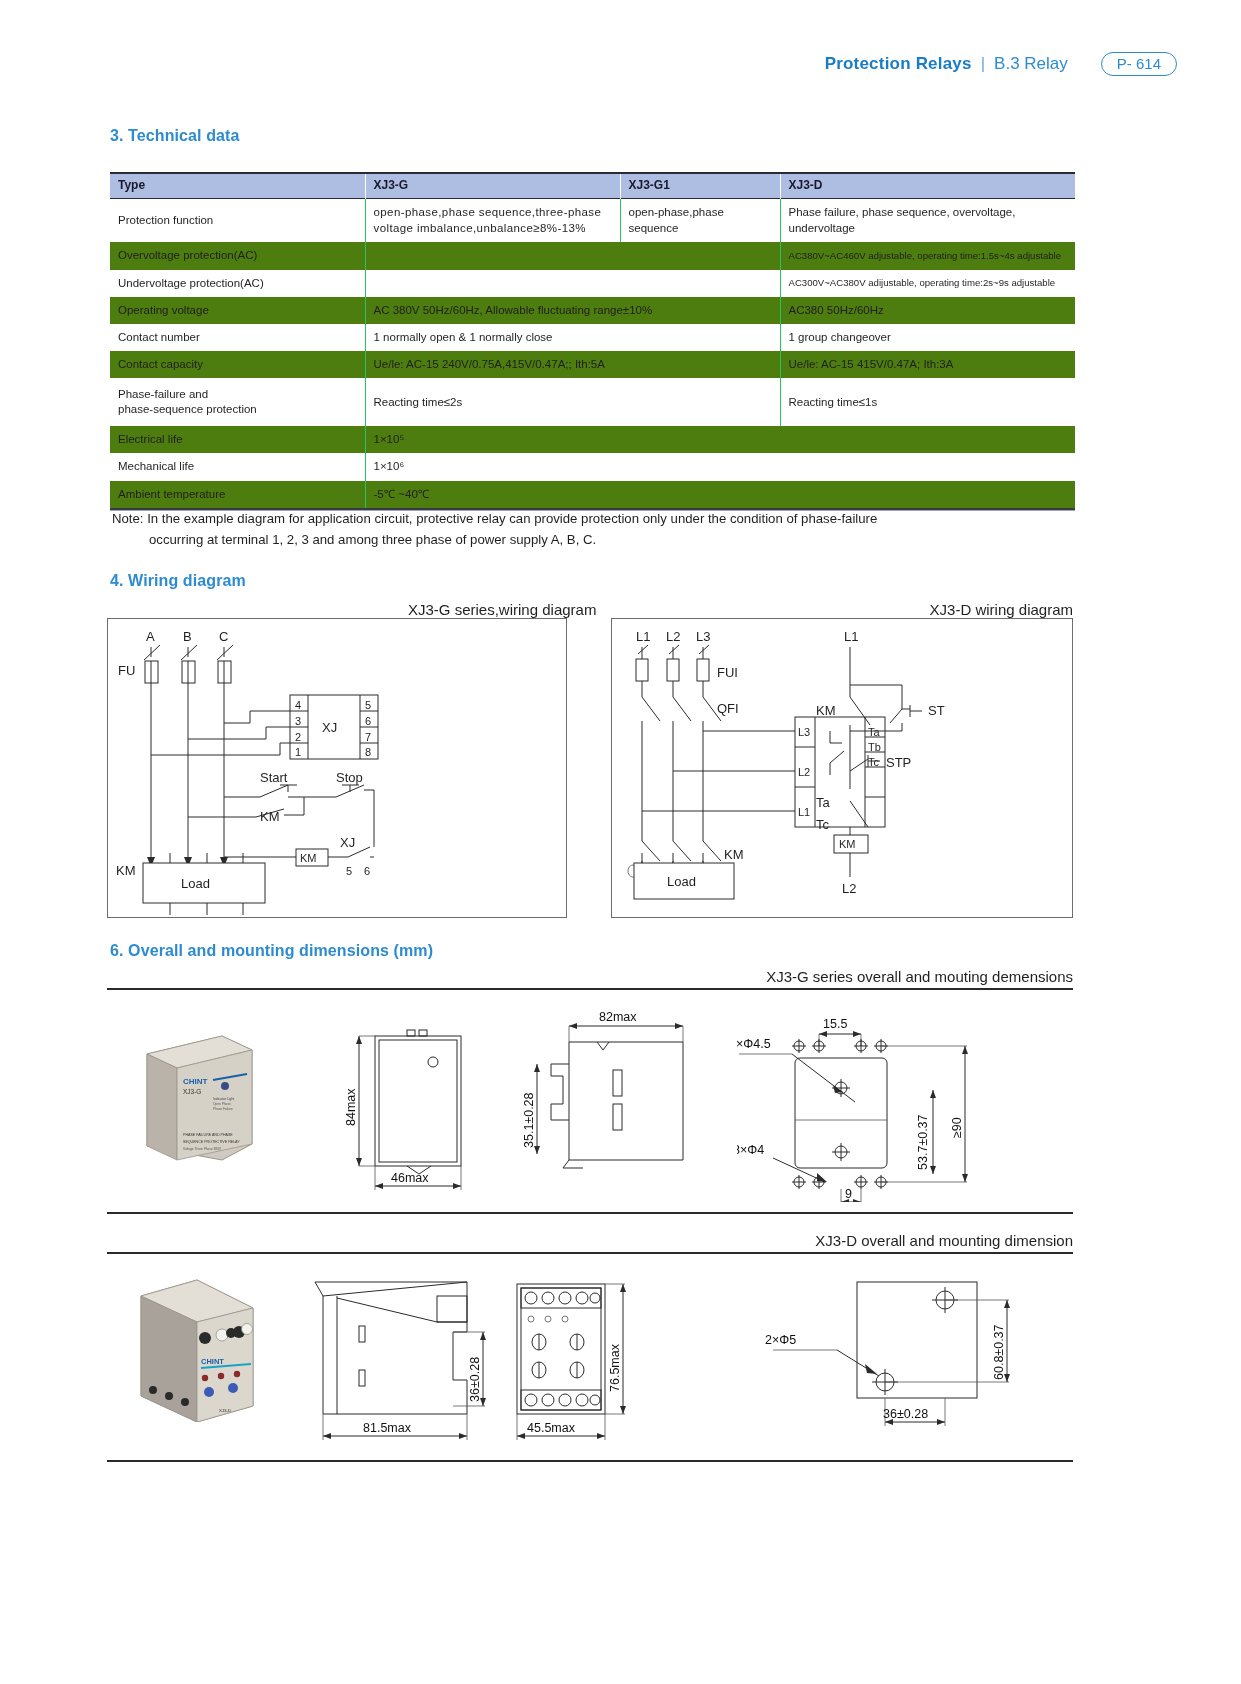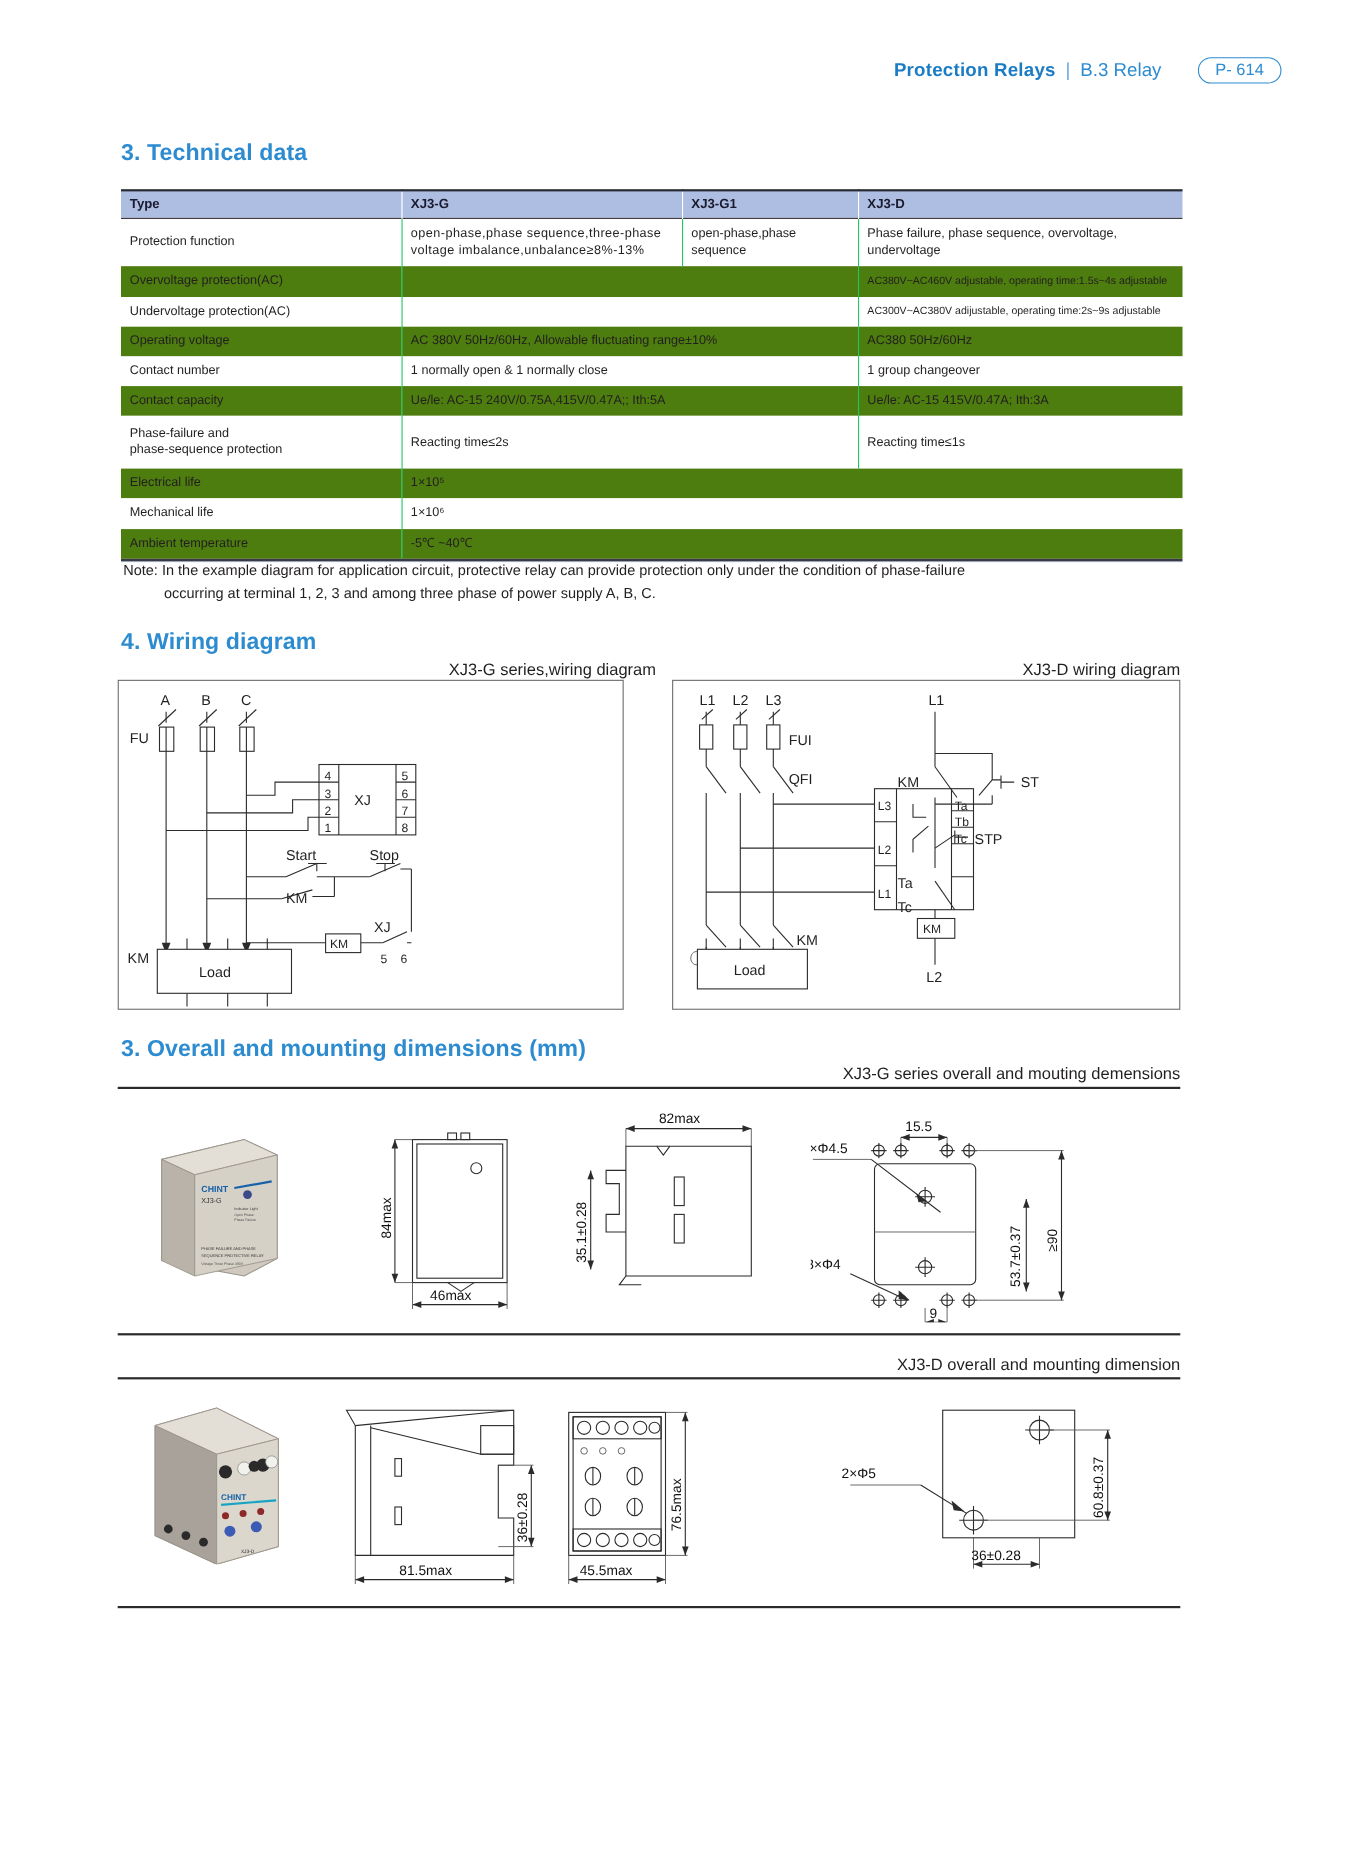--- a/index.html
+++ b/index.html
@@ -16,7 +16,7 @@
 
   
   .hdr {
-    position:absolute; right:76px; top:52px;
+    position:absolute; right:64px; top:52px;
     display:flex; align-items:center; gap:9px;
     font-size:17px; white-space:nowrap;
   }

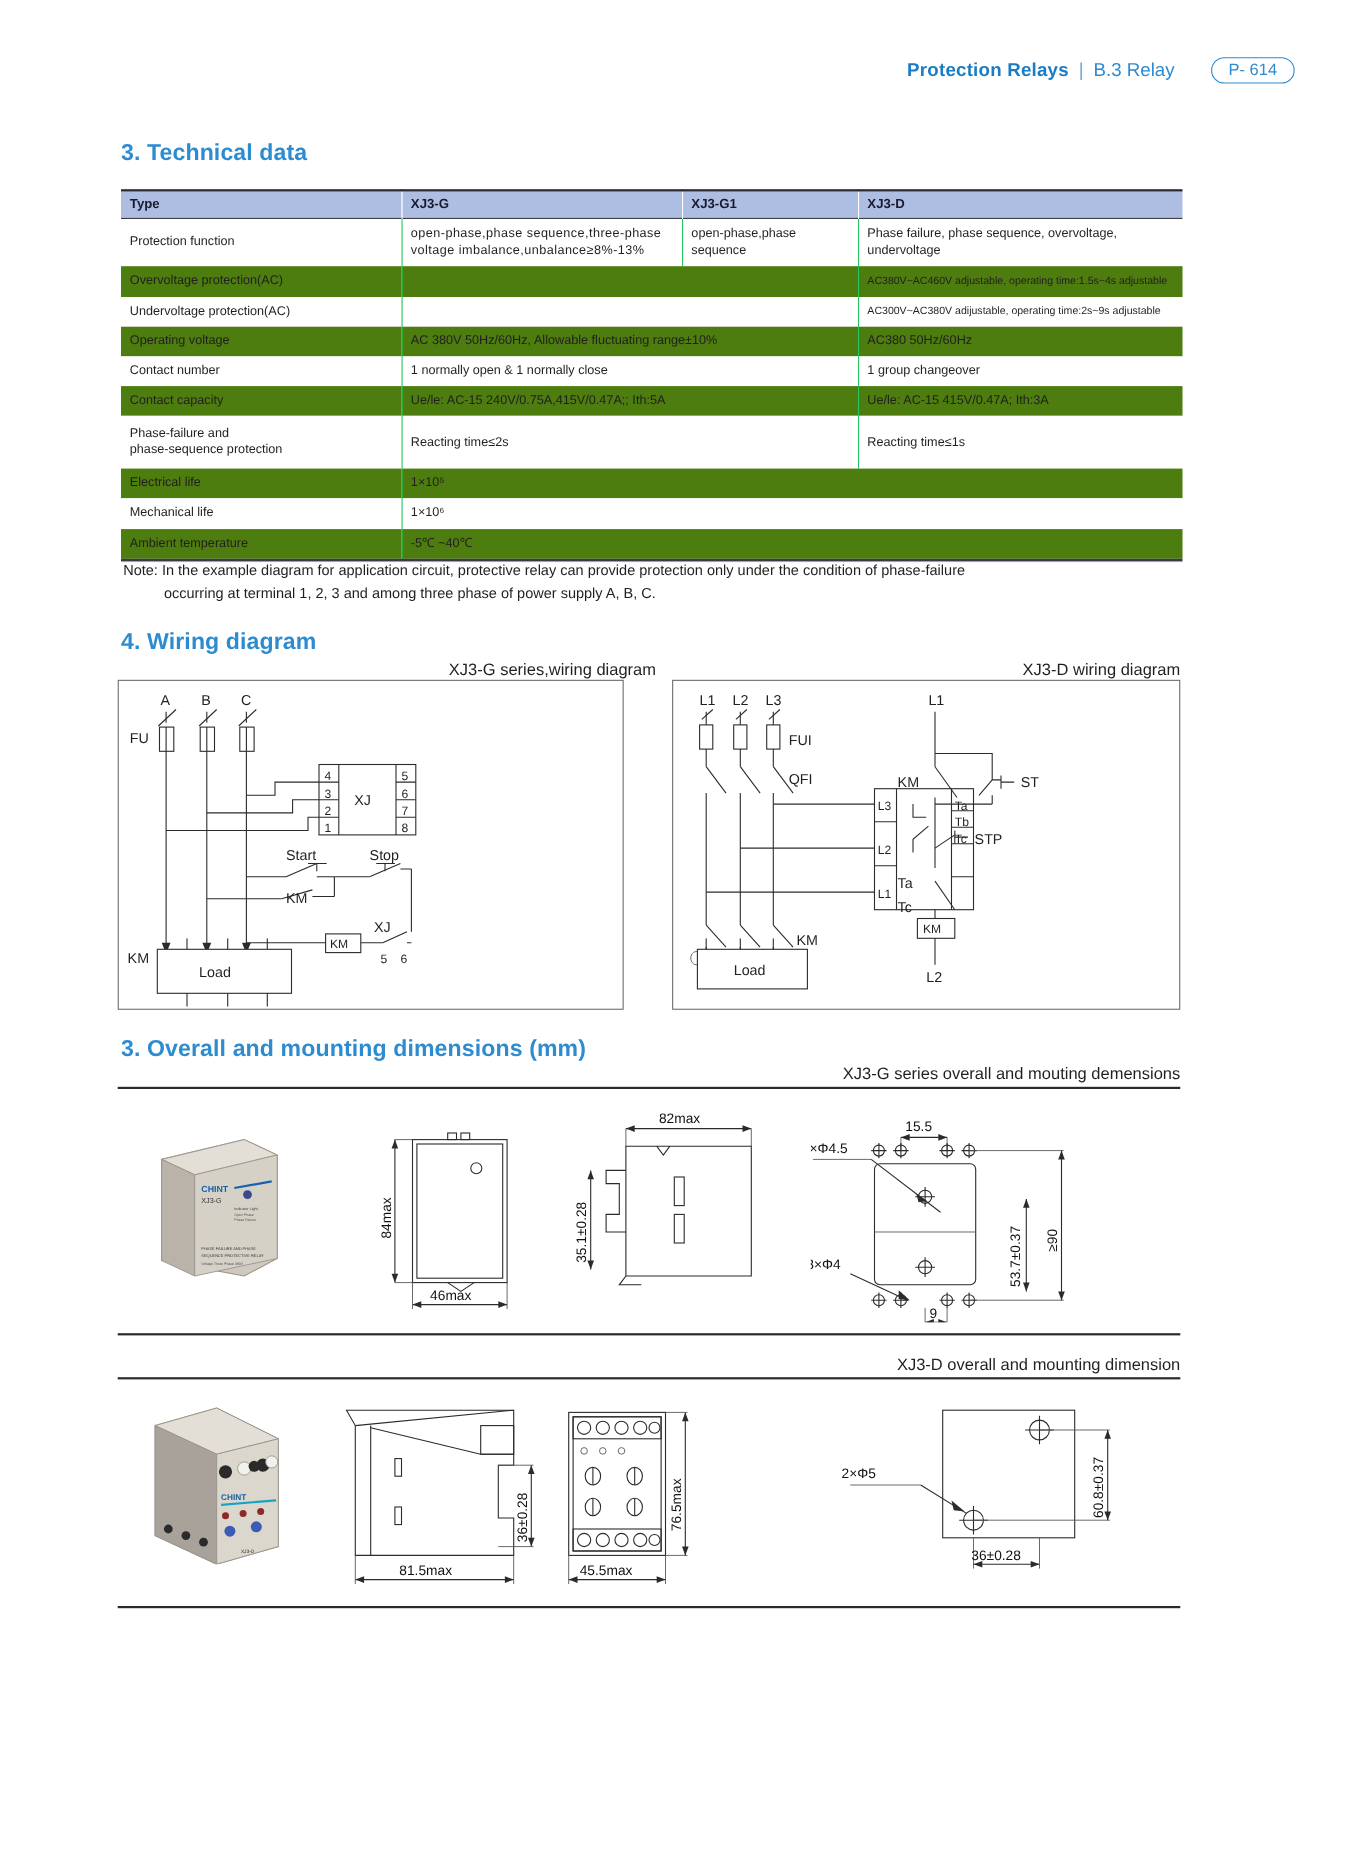--- a/index.html
+++ b/index.html
@@ -32,7 +32,7 @@
   
   .sec-h {
     position:absolute; left:110px;
-    color:#2d8bd0; font-size:21px; font-weight:bold;
+    color:#2d8bd0; font-size:16px; font-weight:bold;
     letter-spacing:.1px;
   }
 

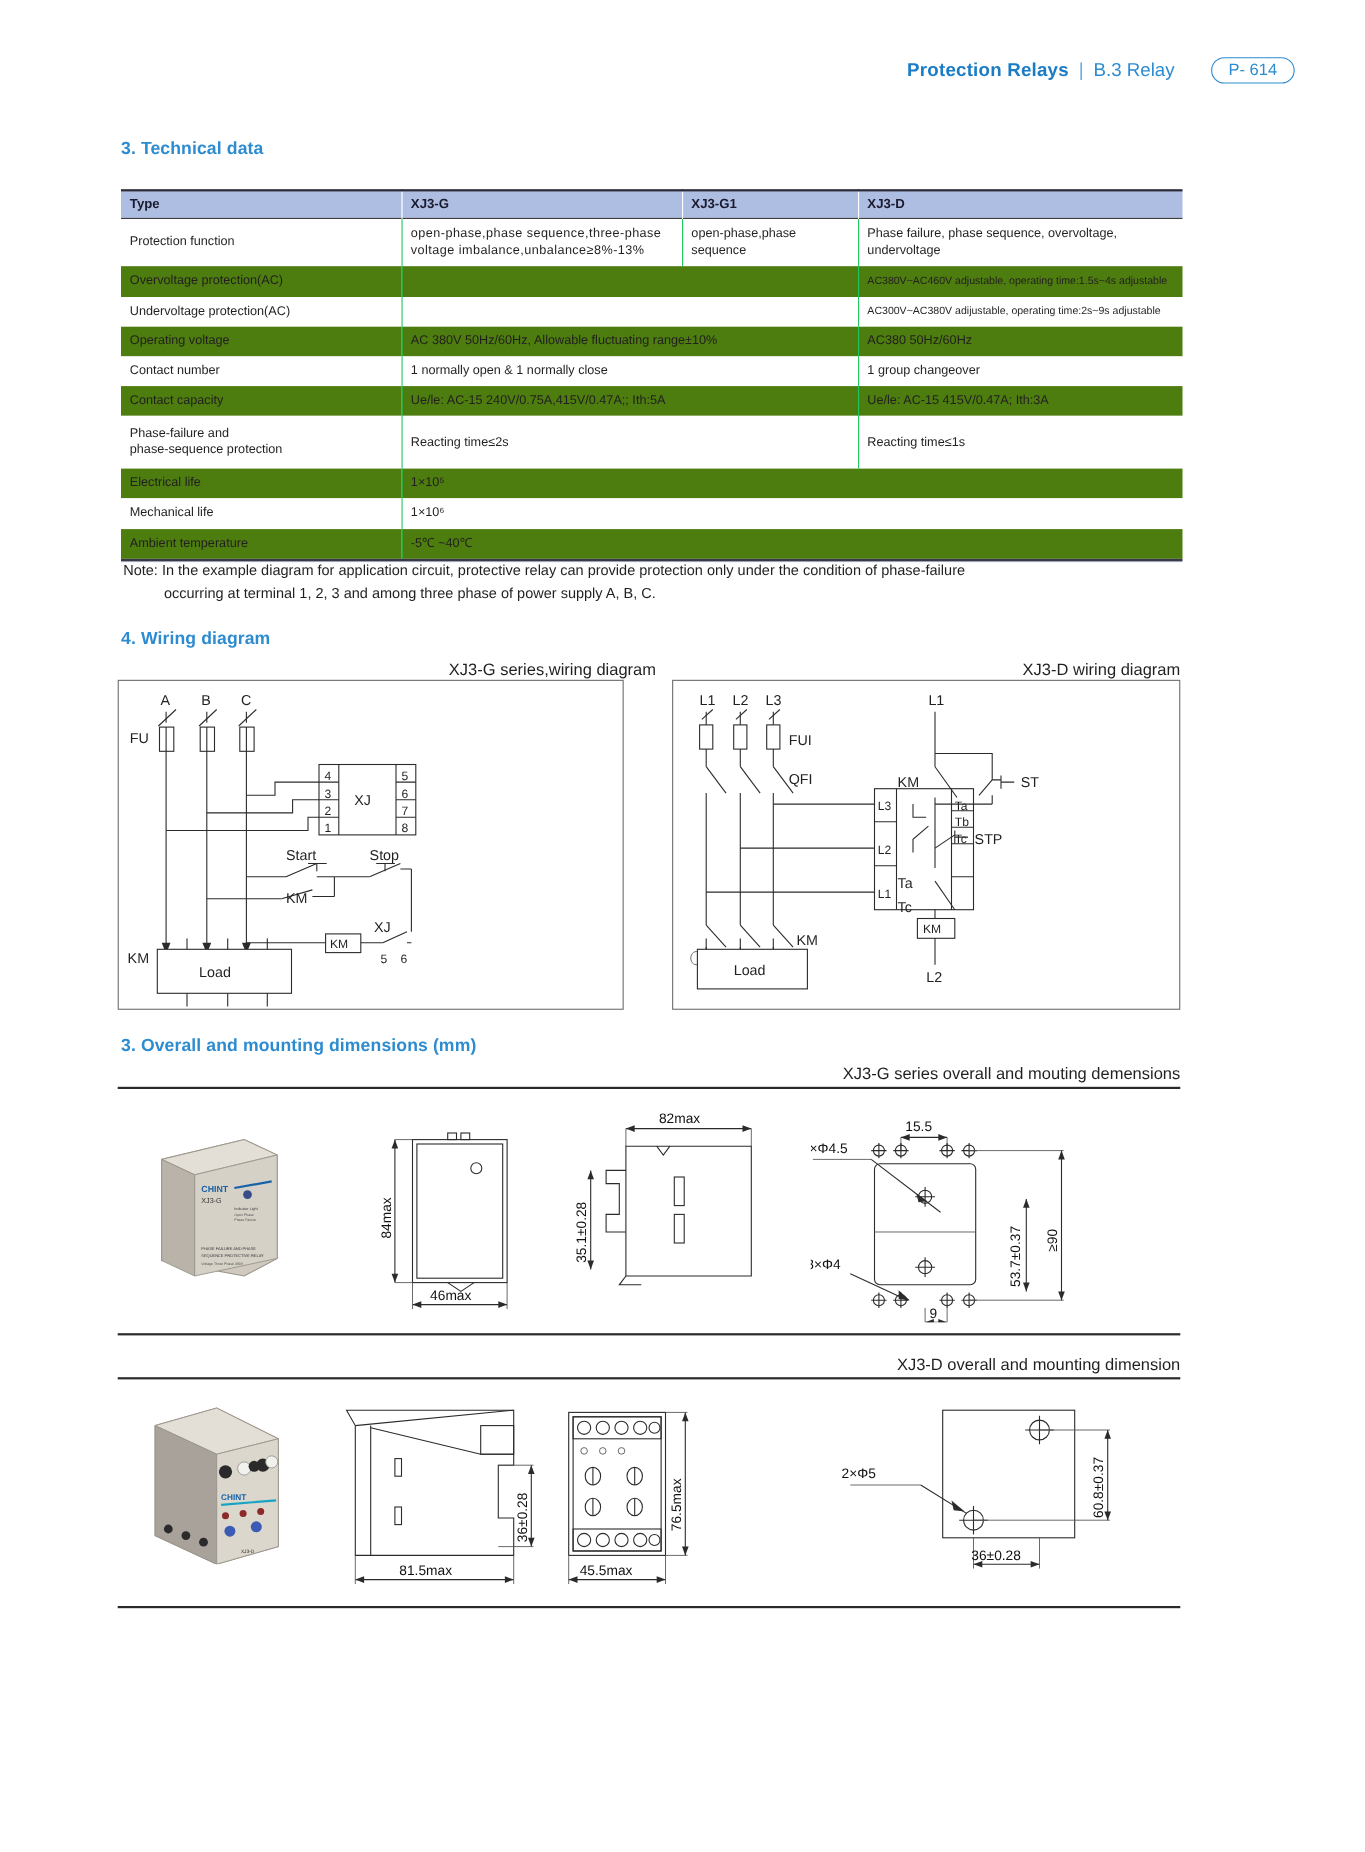--- a/index.html
+++ b/index.html
@@ -435,7 +435,7 @@
     </svg>
   </div>
 
-  <div class="sec-h" style="top:942px">3. Overall and mounting dimensions (mm)</div>
+  <div class="sec-h" style="top:942px">6. Overall and mounting dimensions (mm)</div>
 
   <div class="cap" style="right:168px; top:968px">XJ3-G series overall and mouting demensions</div>
   <div class="rule" style="left:107px; top:988px; width:966px"></div>

